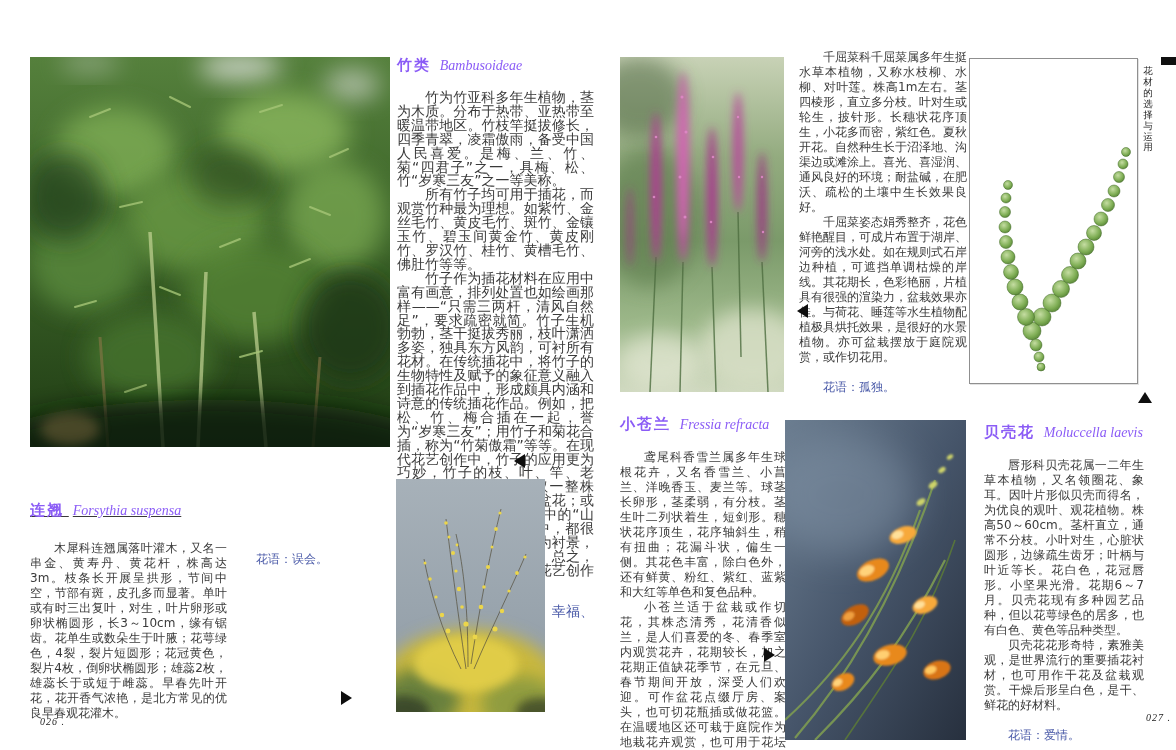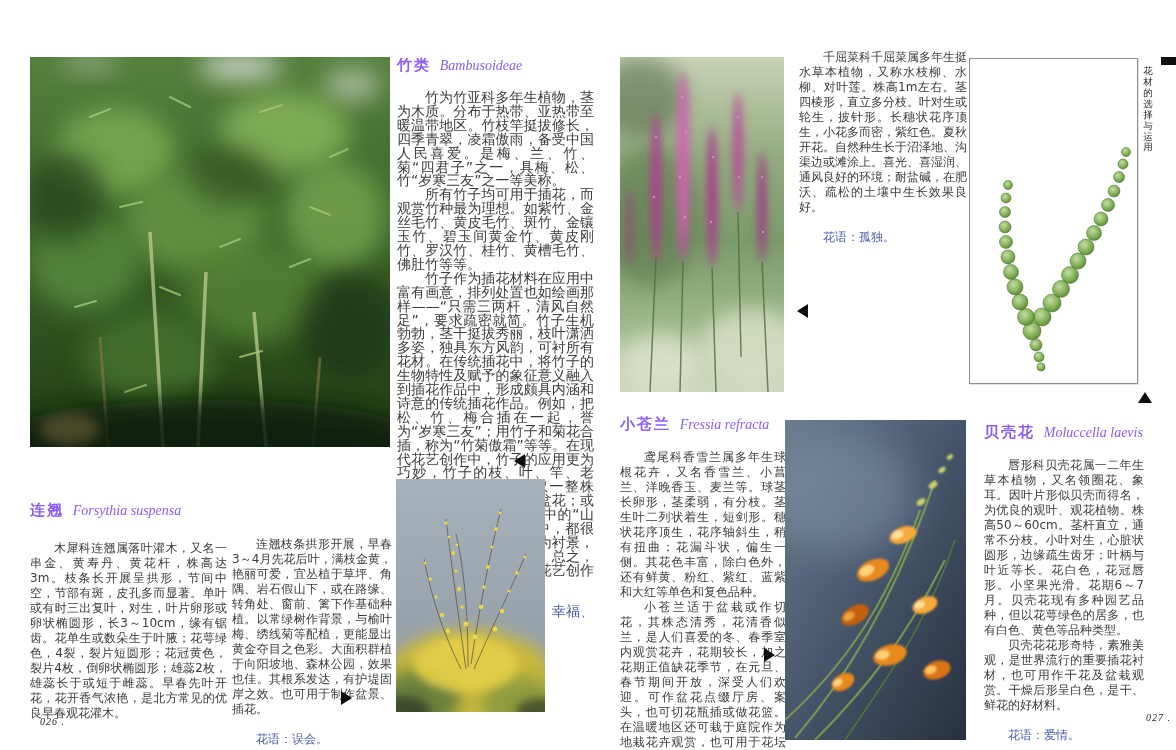--- a/index.html
+++ b/index.html
@@ -241,6 +241,7 @@
 
   <div class="sec" style="left:799px;top:50px;width:168px;">
     <p>千屈菜科千屈菜属多年生挺水草本植物，又称水枝柳、水柳、对叶莲。株高1m左右。茎四棱形，直立多分枝。叶对生或轮生，披针形。长穗状花序顶生，小花多而密，紫红色。夏秋开花。自然种生长于沼泽地、沟渠边或滩涂上。喜光、喜湿润、通风良好的环境；耐盐碱，在肥沃、疏松的土壤中生长效果良好。</p>
+    <p>千屈菜姿态娟秀整齐，花色鲜艳醒目，可成片布置于湖岸、河旁的浅水处。如在规则式石岸边种植，可遮挡单调枯燥的岸线。其花期长，色彩艳丽，片植具有很强的渲染力，盆栽效果亦佳。与荷花、睡莲等水生植物配植极具烘托效果，是很好的水景植物。亦可盆栽摆放于庭院观赏，或作切花用。</p>
     <p class="fl">花语：孤独。</p>
   </div>
 

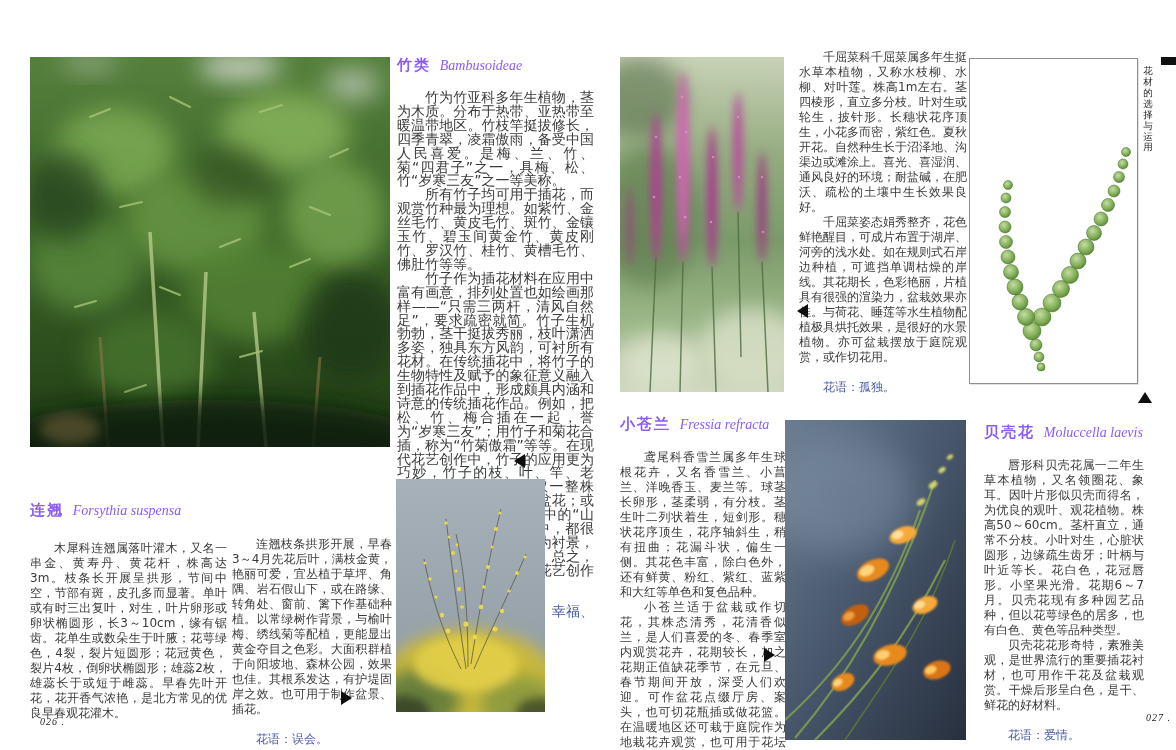--- a/index.html
+++ b/index.html
@@ -106,7 +106,7 @@
 
   <div class="tri tri-left" style="left:514px;top:454px;"></div>
 
-  <div class="sec" style="left:30px;top:500px;">
+  <div class="sec" style="left:30px;top:500px;text-decoration:underline;">
     <h2>
       <span class="zh">连翘</span>
       <span class="lat">Forsythia suspensa</span>

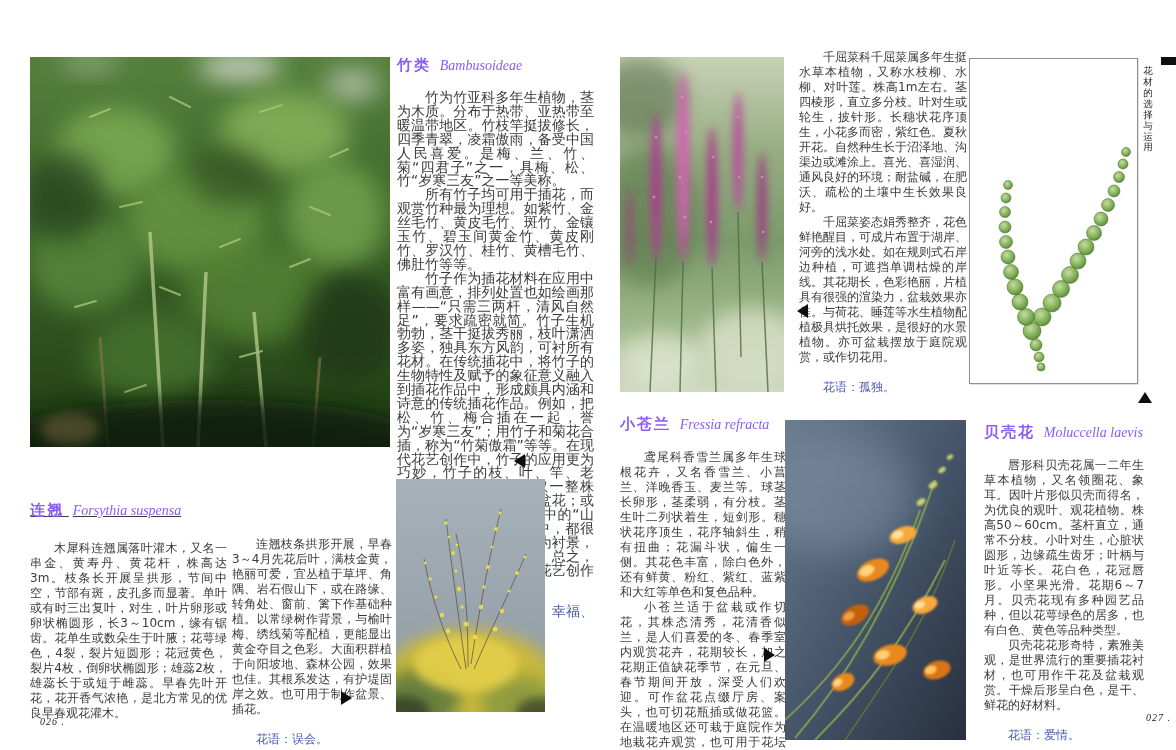--- a/index.html
+++ b/index.html
@@ -118,7 +118,6 @@
   </div>
 
   <div class="sec" style="left:232px;top:537px;width:160px;">
-    <p>连翘枝条拱形开展，早春3～4月先花后叶，满枝金黄，艳丽可爱，宜丛植于草坪、角隅、岩石假山下，或在路缘、转角处、窗前、篱下作基础种植。以常绿树作背景，与榆叶梅、绣线菊等配植，更能显出黄金夺目之色彩。大面积群植于向阳坡地、森林公园，效果也佳。其根系发达，有护堤固岸之效。也可用于制作盆景、插花。</p>
     <p class="fl">花语：误会。</p>
   </div>
 

